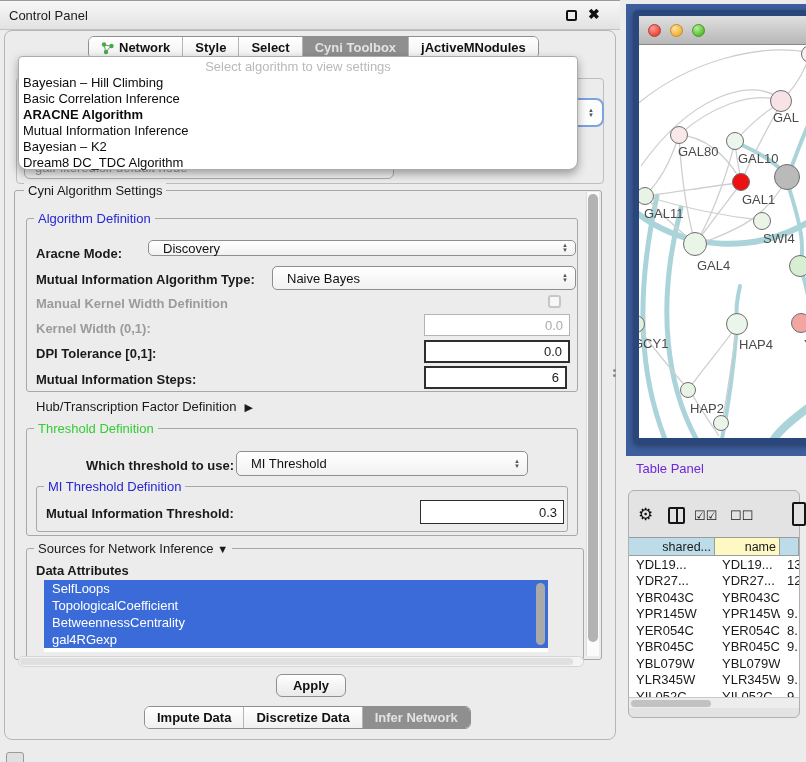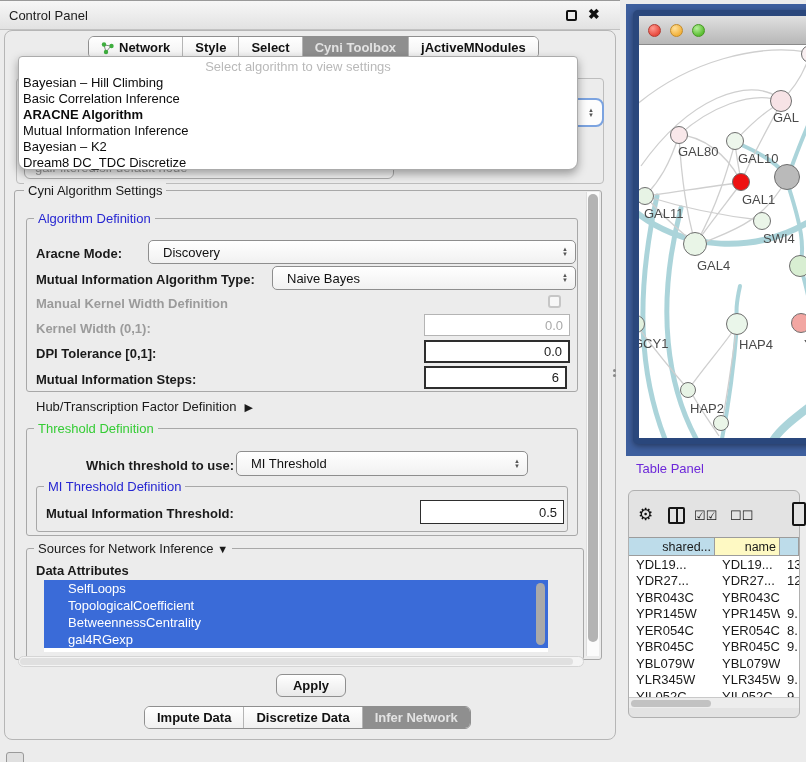--- a/index.html
+++ b/index.html
@@ -182,7 +182,7 @@
         <div class="popup-item bold">ARACNE Algorithm</div>
         <div class="popup-item">Mutual Information Inference</div>
         <div class="popup-item">Bayesian – K2</div>
-        <div class="popup-item">Dream8 DC_TDC Discretize</div>
+        <div class="popup-item">Dream8 DC_TDC Algorithm</div>
       </div>
   </div>
 

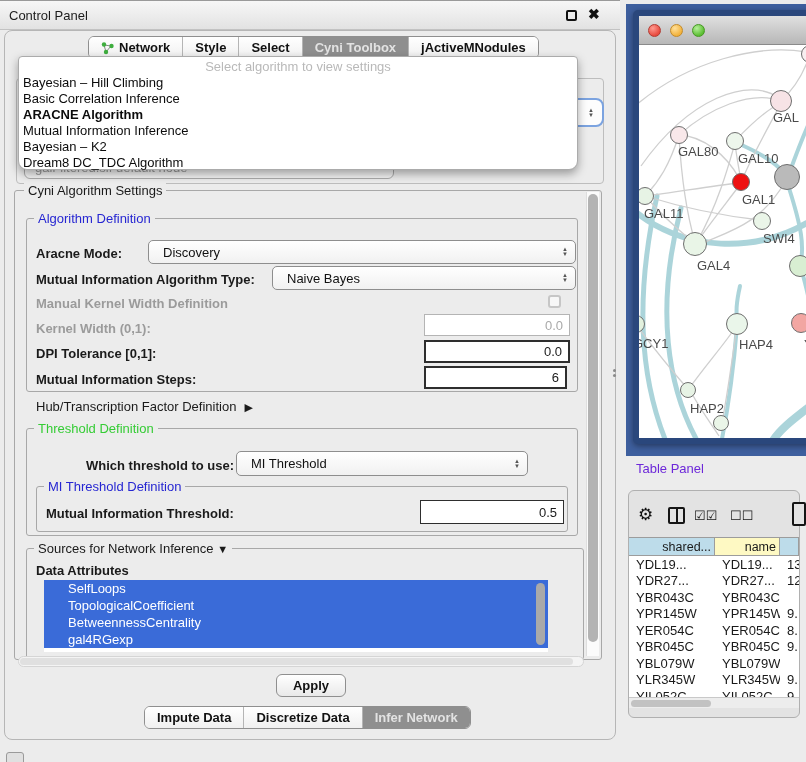--- a/index.html
+++ b/index.html
@@ -196,7 +196,7 @@
   <div class="legend blue" style="left:34px; top:211px;">Algorithm Definition</div>
 
   <div class="lbl b" style="left:36px; top:246px;">Aracne Mode:</div>
-  <div class="combo" style="left:148px; top:240px; width:428px; height:24px;">
+  <div class="combo" style="left:148px; top:240px; width:428px; height:16px;">
     <span class="val">Discovery</span>
     <span class="stepper">▲<br>▼</span>
   </div>

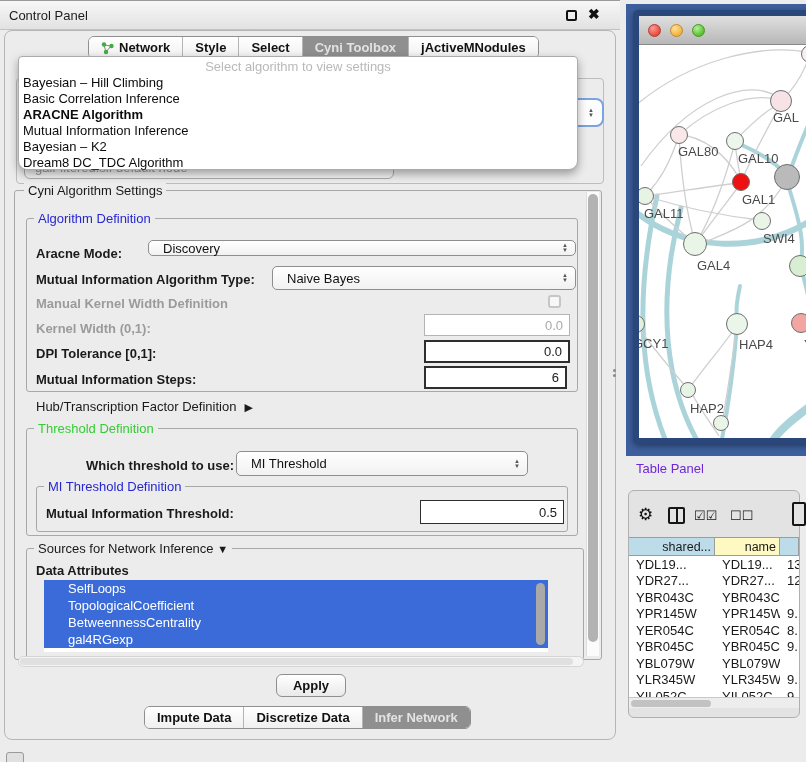--- a/index.html
+++ b/index.html
@@ -235,7 +235,7 @@
   <div class="grp" style="left:36px; top:486px; width:532px; height:46px;"></div>
   <div class="legend blue" style="left:44px; top:479px;">MI Threshold Definition</div>
   <div class="lbl b" style="left:46px; top:506px;">Mutual Information Threshold:</div>
-  <div class="field strong" style="left:420px; top:500px; width:144px; height:24px; border-width:1.5px;">0.5</div>
+  <div class="field strong" style="left:420px; top:500px; width:144px; height:24px; border-width:1.5px;">0.3</div>
 
   <div class="grp" style="left:26px; top:548px; width:558px; height:112px;"></div>
   <div class="legend" style="left:34px; top:541px;text-align:right;">

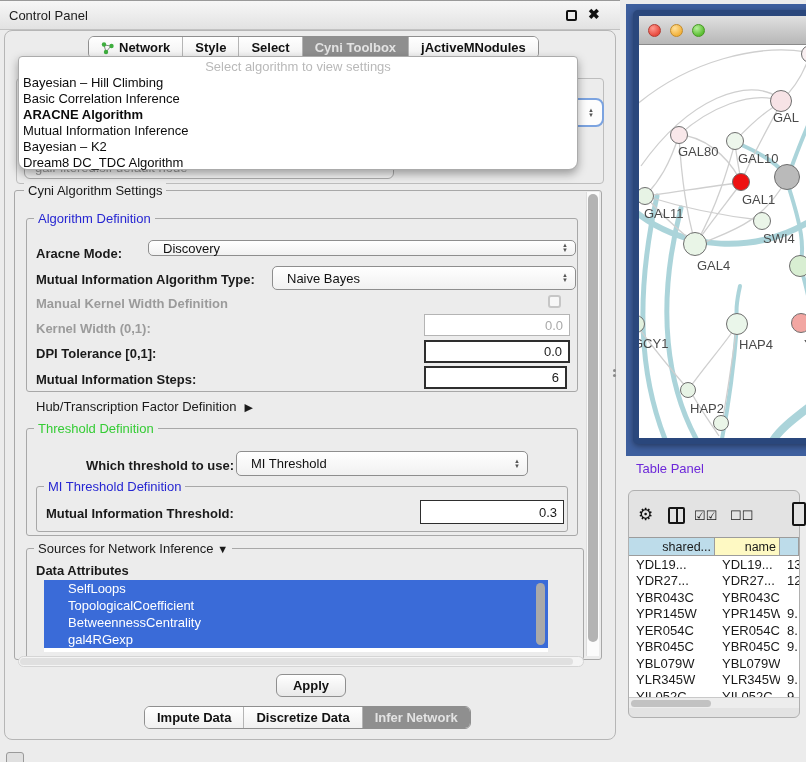--- a/index.html
+++ b/index.html
@@ -77,7 +77,7 @@
   .arrow-right { font-size:11px; margin-left:8px; }
   
   .attr-list { position:absolute; left:44px; top:580px; width:504px; height:72px; background:#fff; overflow:hidden; z-index:5; }
-  .attr-item { height:17px; line-height:17px; background:#3a6bd8; color:#fff; padding-left:24px; font-size:13px; }
+  .attr-item { height:17px; line-height:17px; background:#3a6bd8; color:#fff; padding-left:8px; font-size:13px; }
   .attr-scroll { position:absolute; left:492px; top:3px; width:9px; height:62px; background:#a9a9a9; border-radius:5px; z-index:6; }
   .hscroll { position:absolute; left:18px; top:656px; width:566px; height:11px; background:#f4f4f4; border:1px solid #d5d5d5; border-radius:6px; z-index:5; }
   .hscroll .thumb { position:absolute; left:1px; top:1px; height:7px; width:98%; background:#e0e0e0; border-radius:5px; }

